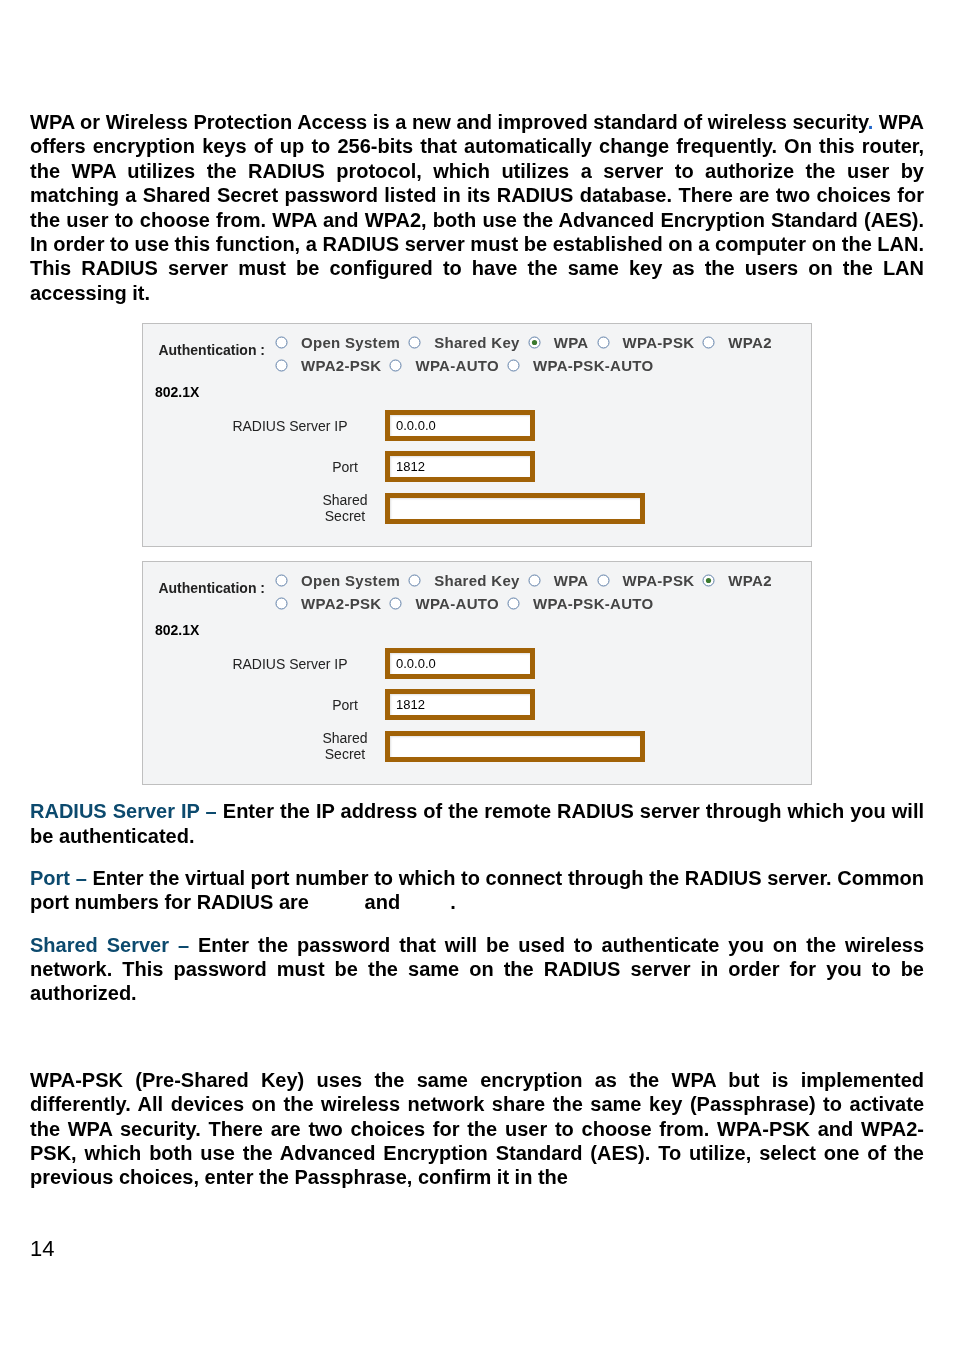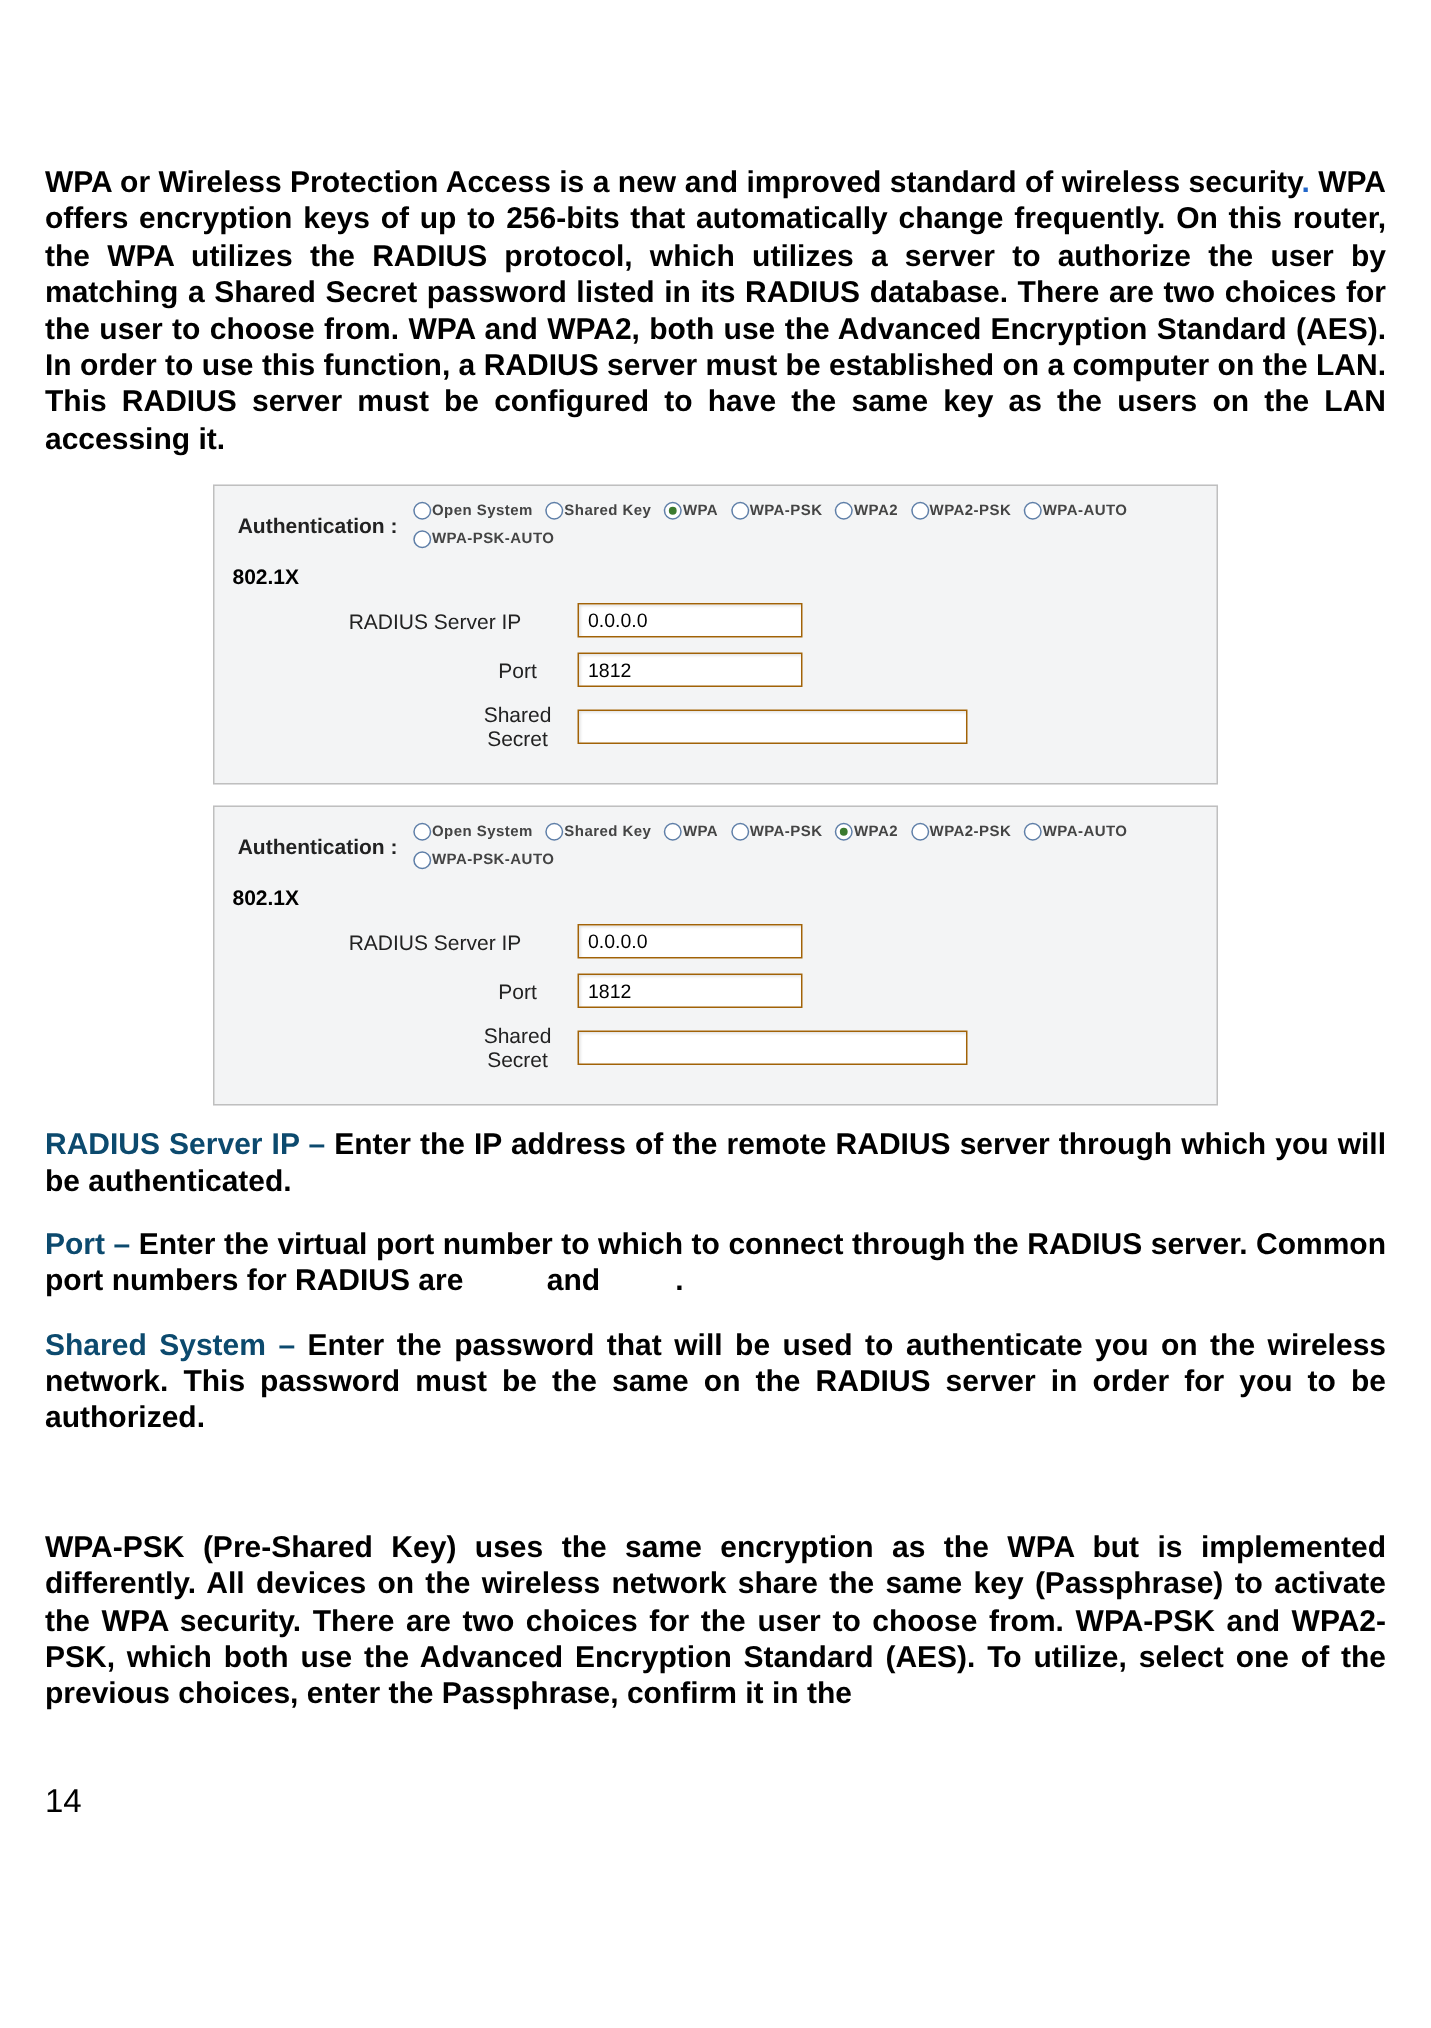--- a/index.html
+++ b/index.html
@@ -32,7 +32,7 @@
   .auth-row { display: flex; align-items: flex-start; margin-bottom: 10px; font-weight: bold; }
   .auth-label { width: 120px; text-align: right; padding-right: 10px; padding-top: 8px; font-size: 14px; color: #222; }
   .radio-block { flex: 1; display: flex; flex-wrap: wrap; gap: 6px 8px; align-items: center; }
-  .radio-opt { display: inline-flex; align-items: center; gap: 0; font-size: 10px; color: #444; letter-spacing: 0.3px; }
+  .radio-opt { display: inline-flex; align-items: center; gap: 13px; font-size: 15px; color: #444; letter-spacing: 0.3px; }
   .radio-svg { flex-shrink: 0; }
   .section-label { color: #000000; font-weight: 700; font-size: 14px; margin: 6px 0 10px 0; }
   .field-row { display: flex; align-items: center; margin-bottom: 10px; }

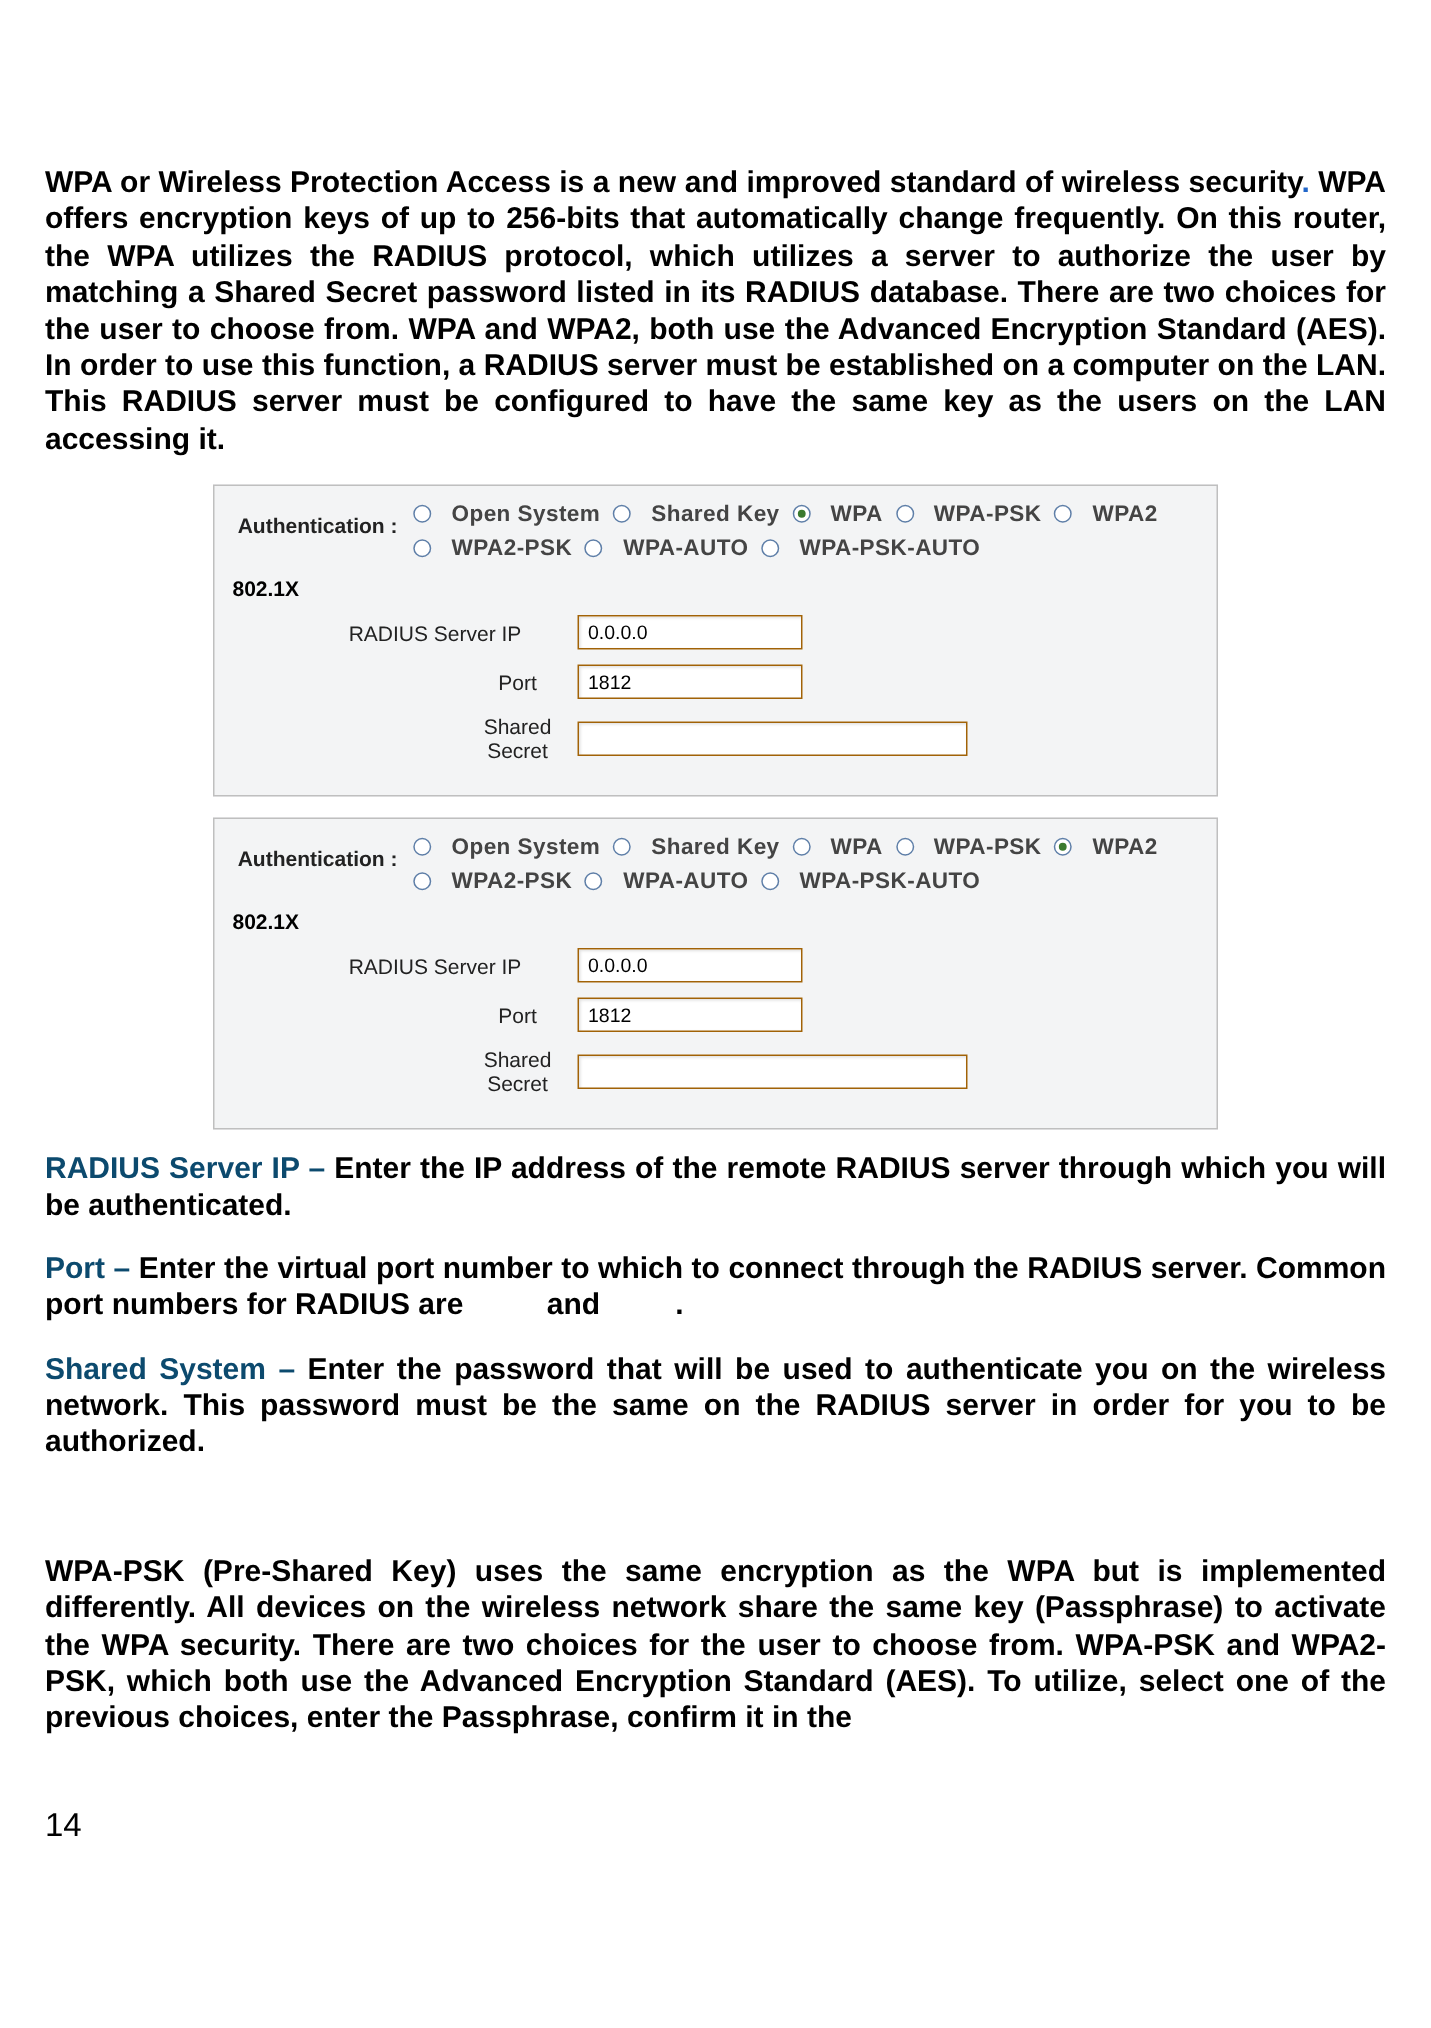--- a/index.html
+++ b/index.html
@@ -39,7 +39,7 @@
   .field-label { width: 230px; text-align: center; padding-left: 40px; font-size: 14px; color: #222; }
   .field-label.sub { padding-left: 150px; width: 230px; }
   .field-input {
-    border: 1px solid #a16207;
+    border: 5px solid #a16207;
     box-shadow: inset 1px 1px 2px rgba(0,0,0,0.12);
     font-size: 13px;
     padding: 3px 6px;

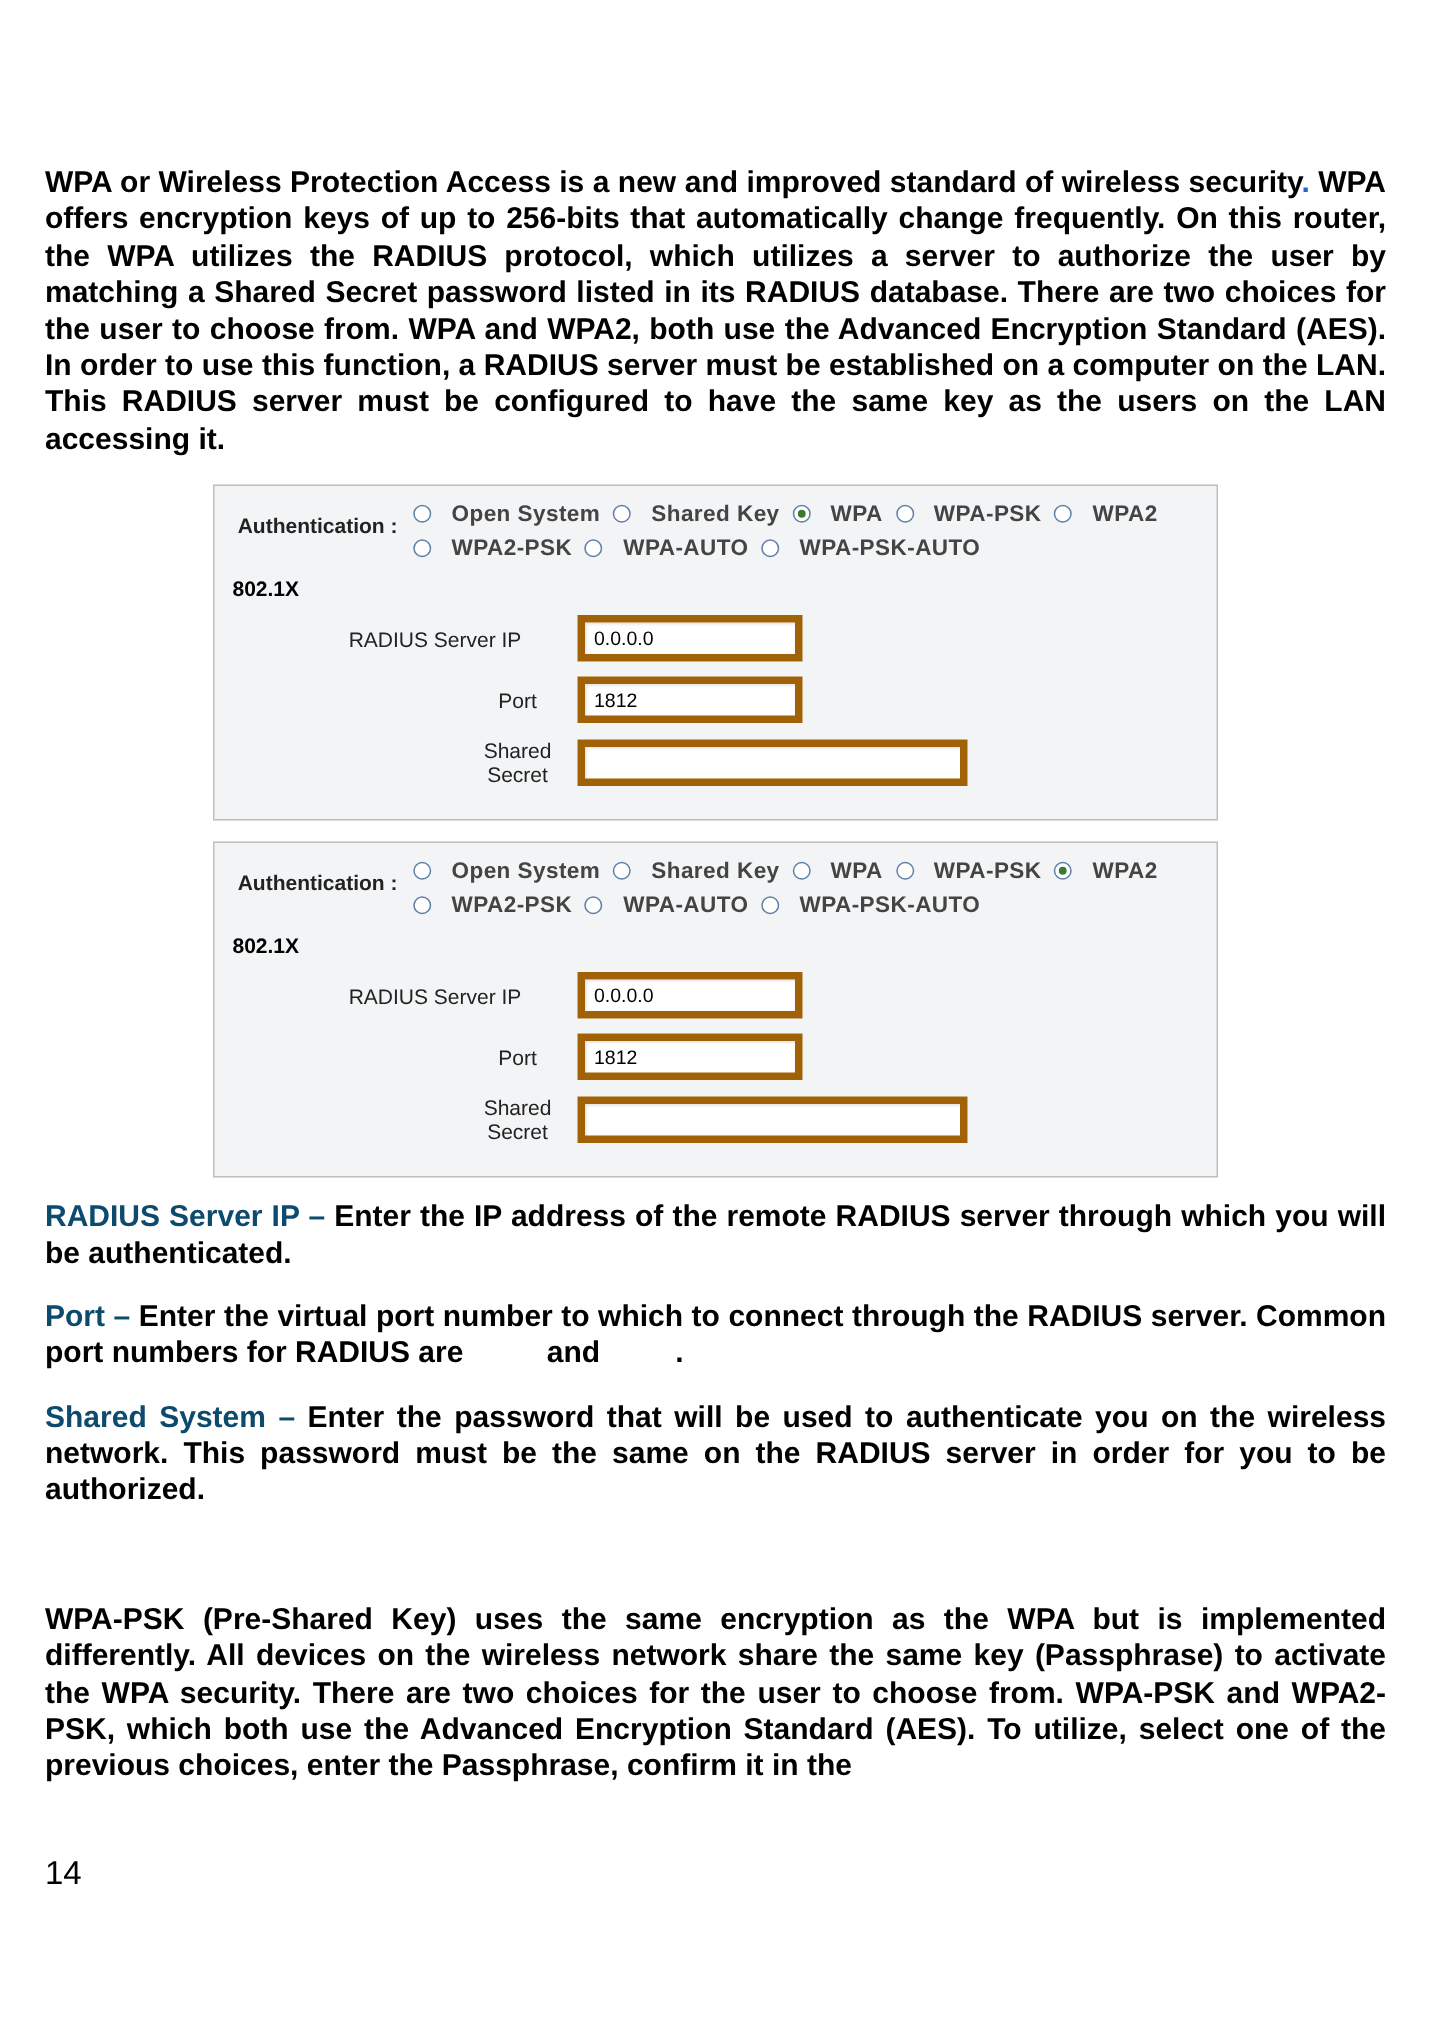--- a/index.html
+++ b/index.html
@@ -207,7 +207,7 @@
 </p>
 
 <p class="body-text">
-  <span class="blue">Shared System – </span><span>Enter the password that will be used to authenticate you on the wireless network. This password must be the same on the RADIUS server in order for you to be authorized.</span>
+  <span class="blue">Shared Server – </span><span>Enter the password that will be used to authenticate you on the wireless network. This password must be the same on the RADIUS server in order for you to be authorized.</span>
 </p>
 
 <div class="spacer"></div>

